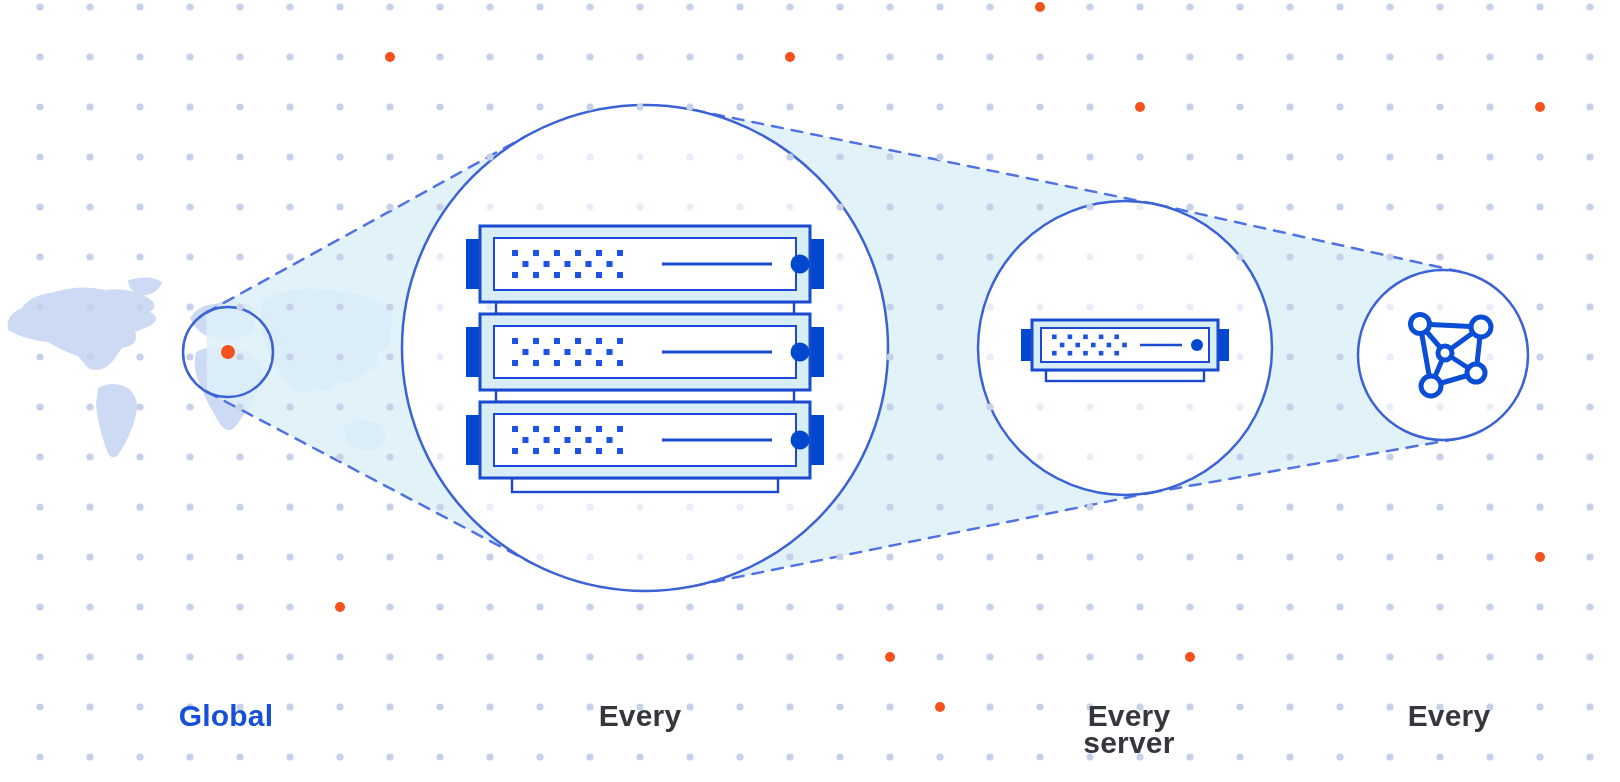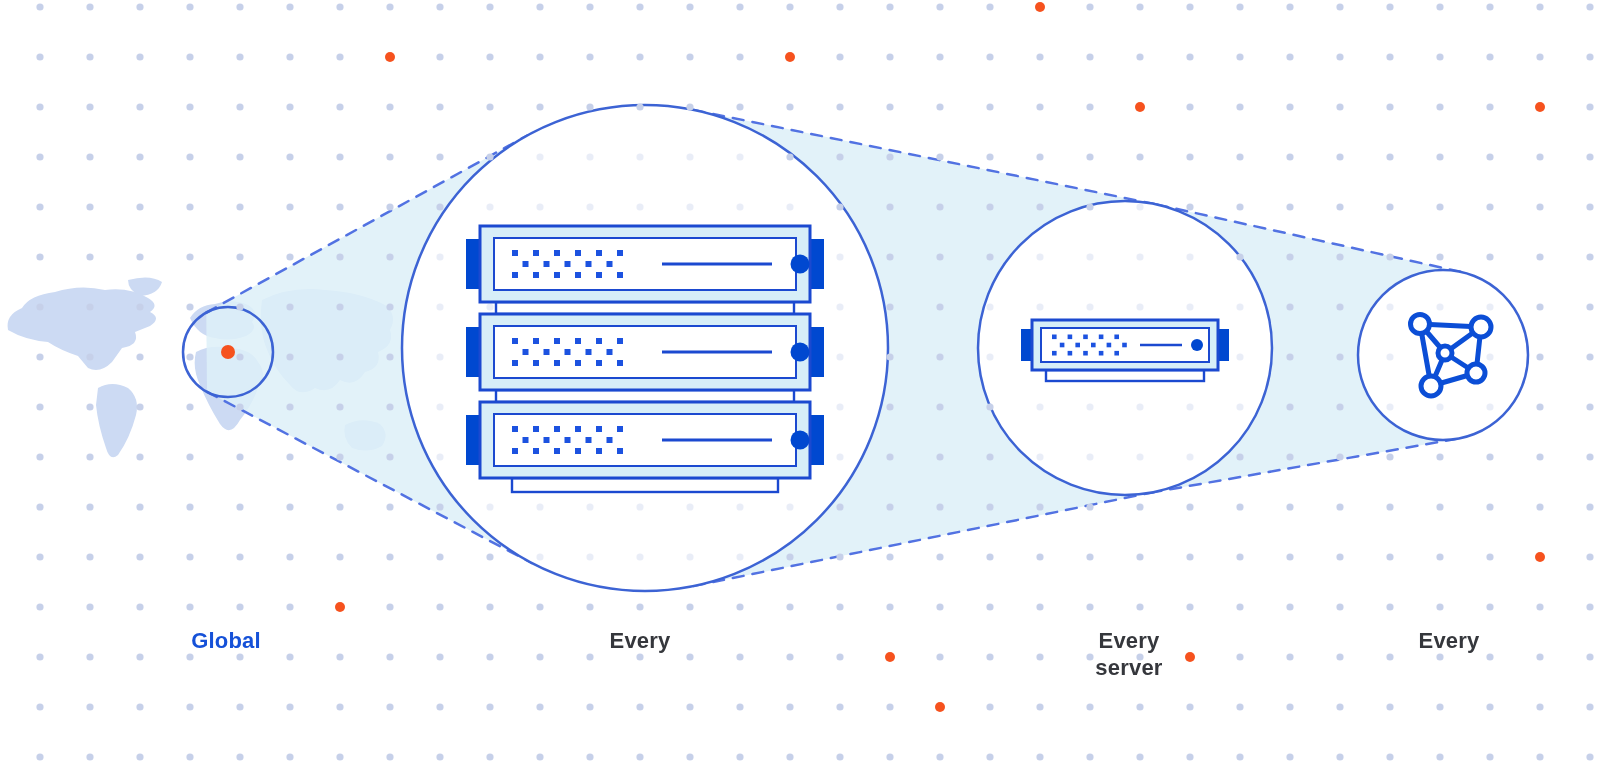--- a/index.html
+++ b/index.html
@@ -6,8 +6,8 @@
   .canvas{position:relative;width:1620px;height:782px;background:#ffffff;overflow:hidden;
           font-family:"Liberation Sans",sans-serif;}
   svg.scene{position:absolute;left:0;top:0;}
-  .lbl{position:absolute;top:627px;width:260px;text-align:center;
-       font-weight:700;font-size:22px;line-height:27px;letter-spacing:.2px;color:#35373c;}
+  .lbl{position:absolute;top:702px;width:260px;text-align:center;
+       font-weight:700;font-size:30px;line-height:27px;letter-spacing:.2px;color:#35373c;}
   .lbl.blue{color:#1551d8;}
   .lbl-global{left:96px;}
   .lbl-datacenter{left:510px;}

